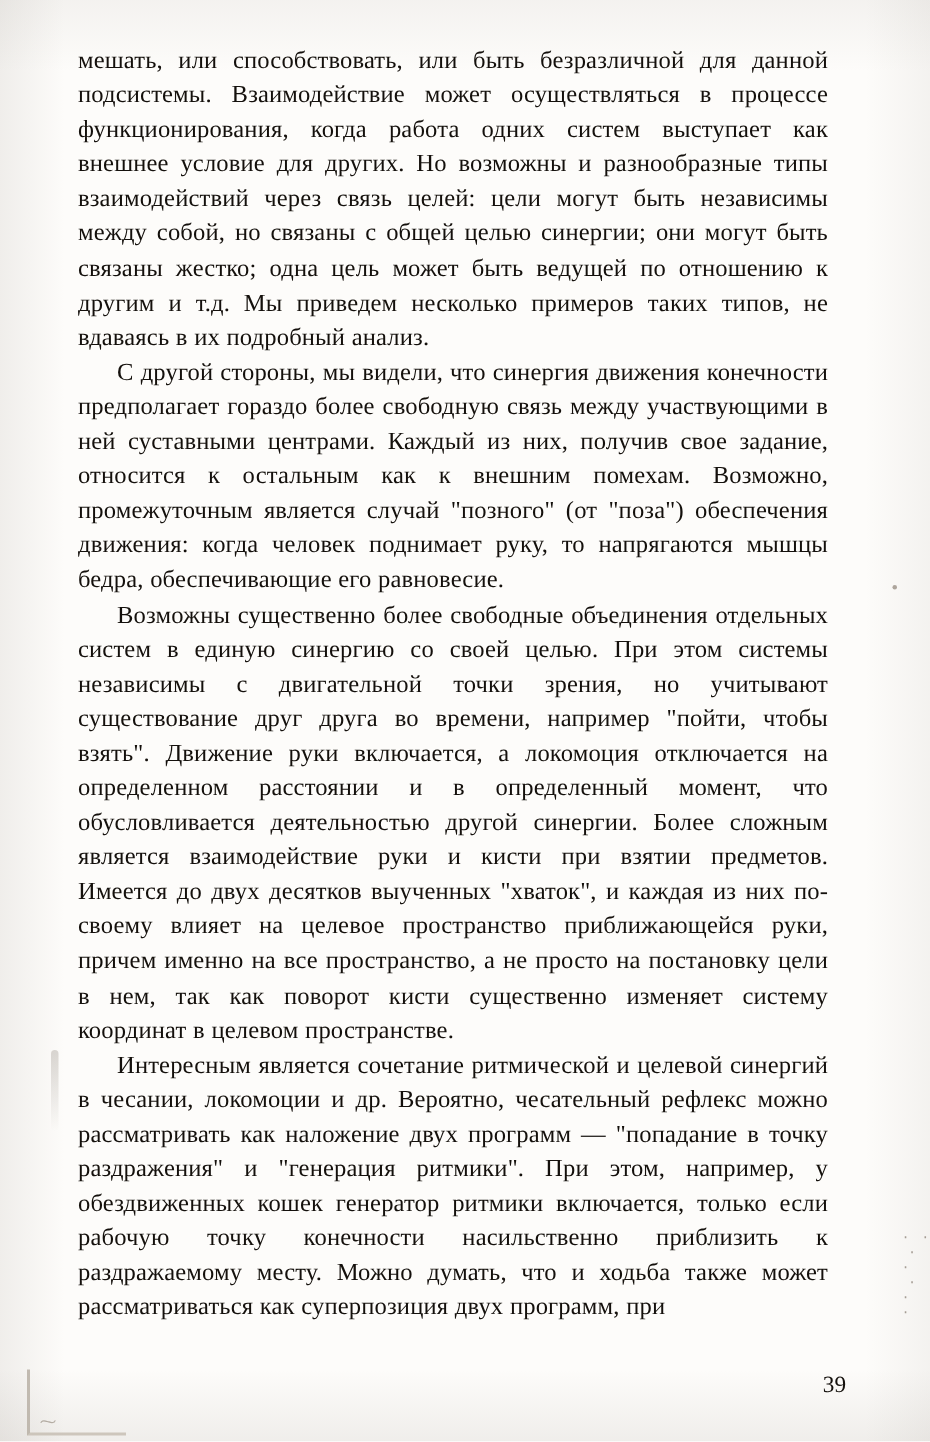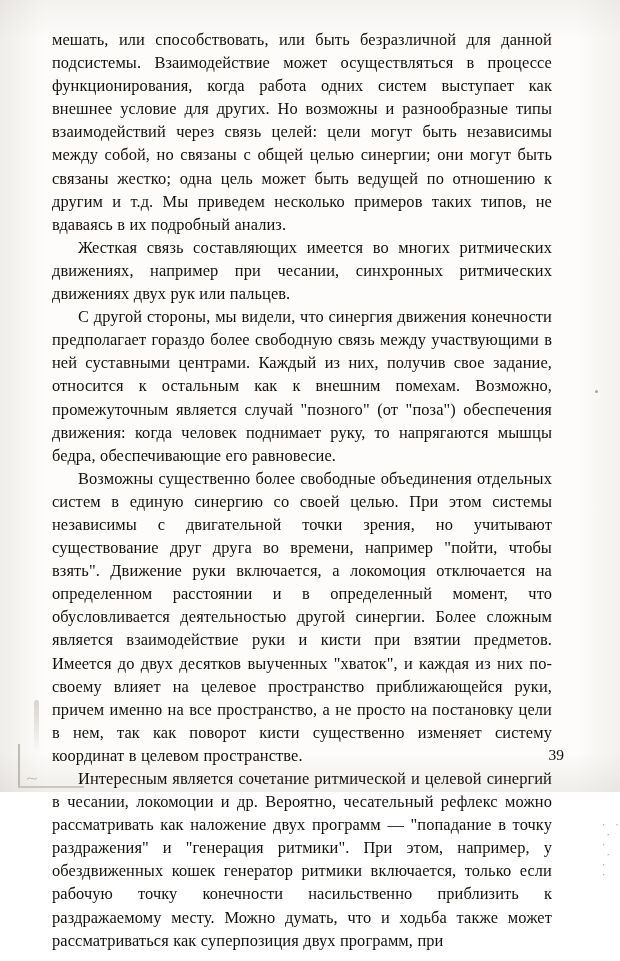--- a/index.html
+++ b/index.html
@@ -19,7 +19,7 @@
     left: 0;
     top: 0;
     width: 620px;
-    height: 792px;
+    height: 961px;
     background: #fdfcfa;
   }
   

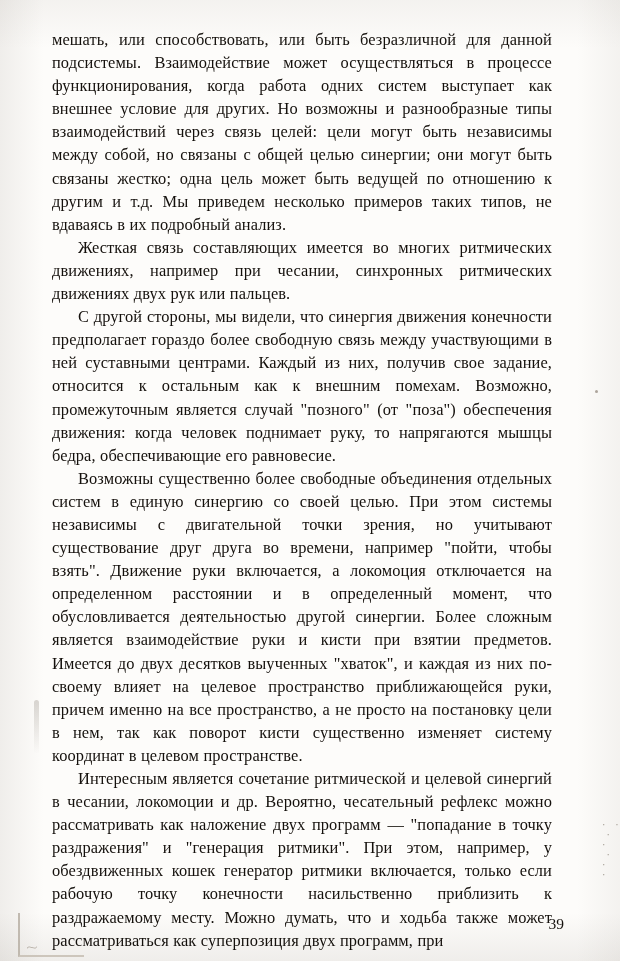--- a/index.html
+++ b/index.html
@@ -122,7 +122,6 @@
 
   <div class="text-column">
     <p class="para">мешать, или способствовать, или быть безразличной для данной подсистемы. Взаимодействие может осуществляться в процессе функционирования, когда работа одних систем выступает как внешнее условие для других. Но возможны и разнообразные типы взаимодействий через связь целей: цели могут быть независимы между собой, но связаны с общей целью синергии; они могут быть связаны жестко; одна цель может быть ведущей по отношению к другим и т.д. Мы приведем несколько примеров таких типов, не вдаваясь в их подробный анализ.</p>
-    <p class="para indented">Жесткая связь составляющих имеется во многих ритмических движениях, например при чесании, синхронных ритмических движениях двух рук или пальцев.</p>
     <p class="para indented">С другой стороны, мы видели, что синергия движения конечности предполагает  гораздо более свободную связь между участвующими в ней суставными центрами. Каждый из них, получив свое задание, относится к остальным как к внешним помехам. Возможно, промежуточным является случай "позного" (от "поза") обеспечения движения: когда человек поднимает  руку, то напрягаются мышцы бедра, обеспечивающие его равновесие.</p>
     <p class="para indented">Возможны существенно более свободные объединения отдельных систем в единую синергию со своей целью. При этом системы независимы с двигательной точки зрения, но учитывают существование друг друга во времени, например "пойти, чтобы взять". Движение руки включается, а локомоция отключается на определенном расстоянии и в определенный момент, что обусловливается деятельностью другой синергии. Более сложным является взаимодействие руки и кисти при взятии предметов. Имеется до двух десятков выученных "хваток", и каждая из них по-своему влияет на целевое пространство приближающейся руки, причем именно на все пространство, а не просто на постановку цели в нем, так как поворот кисти существенно изменяет систему координат в целевом пространстве.</p>
     <p class="para indented">Интересным является сочетание ритмической и целевой синергий в чесании, локомоции и др. Вероятно, чесательный рефлекс можно рассматривать как наложение двух программ — "попадание в точку раздражения" и "генерация ритмики". При этом, например, у обездвиженных кошек генератор ритмики включается, только если рабочую точку конечности насильственно приблизить к раздражаемому месту. Можно думать, что и ходьба также может рассматриваться как суперпозиция двух программ, при</p>

